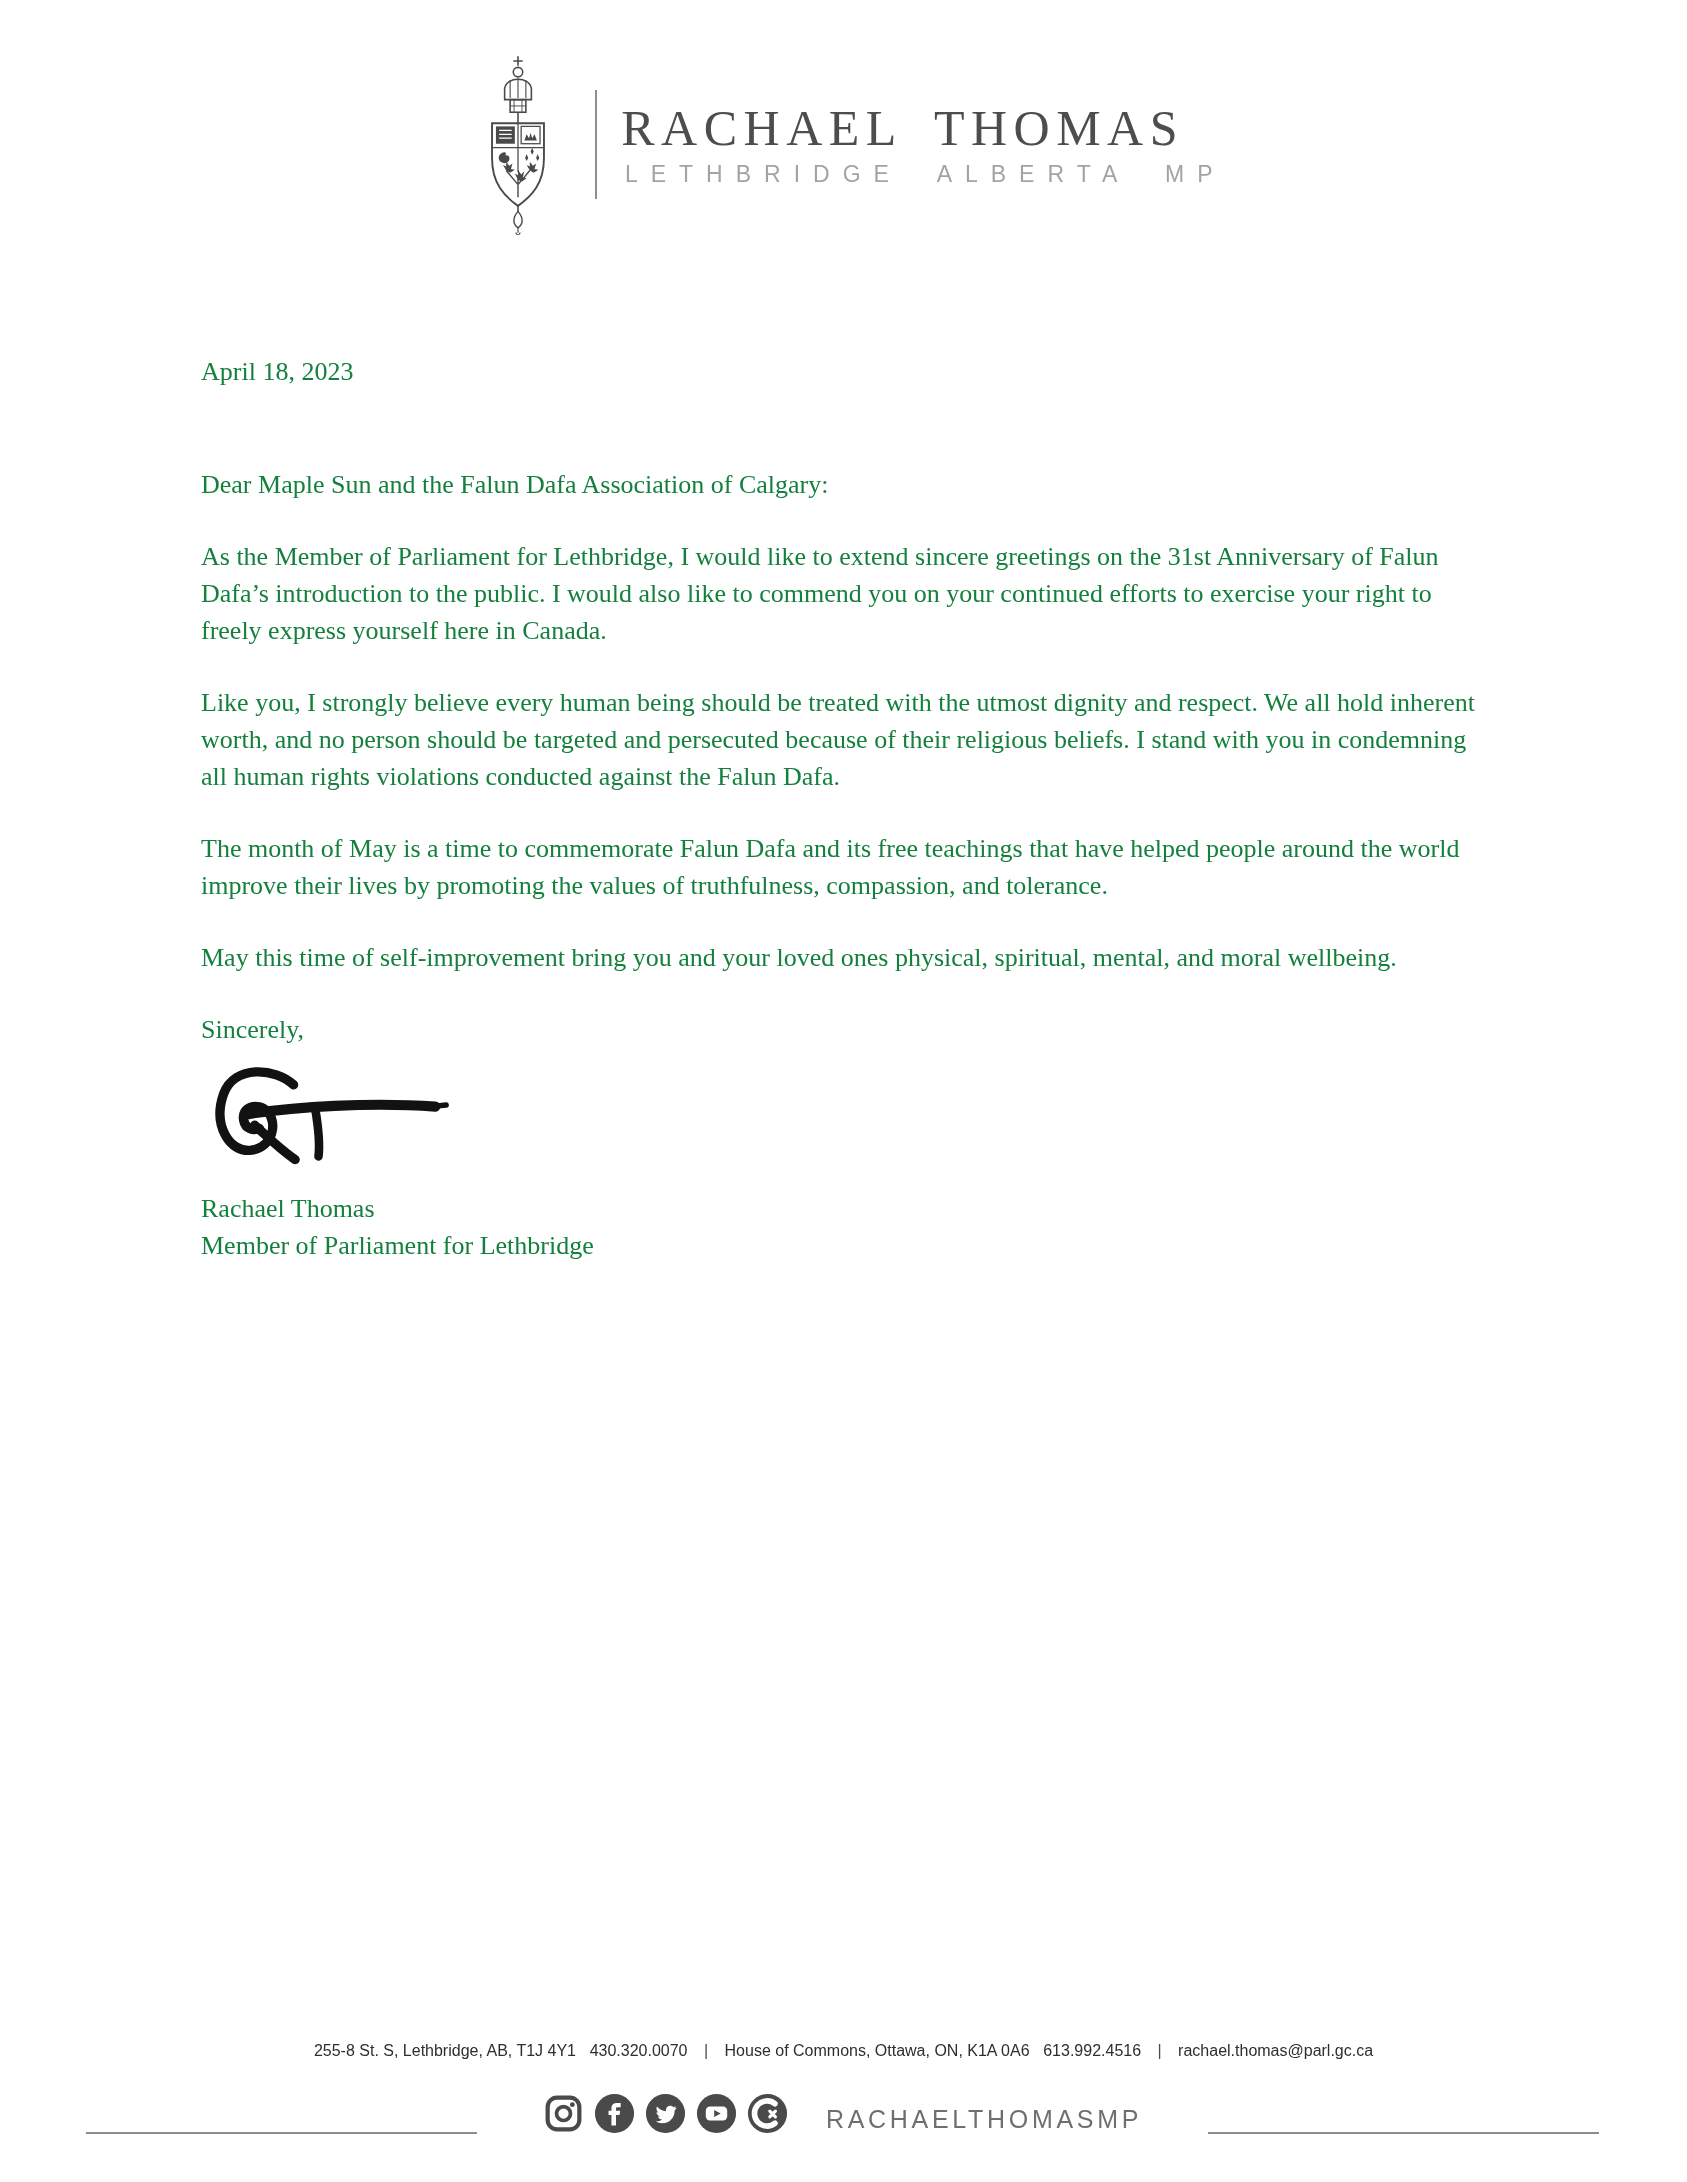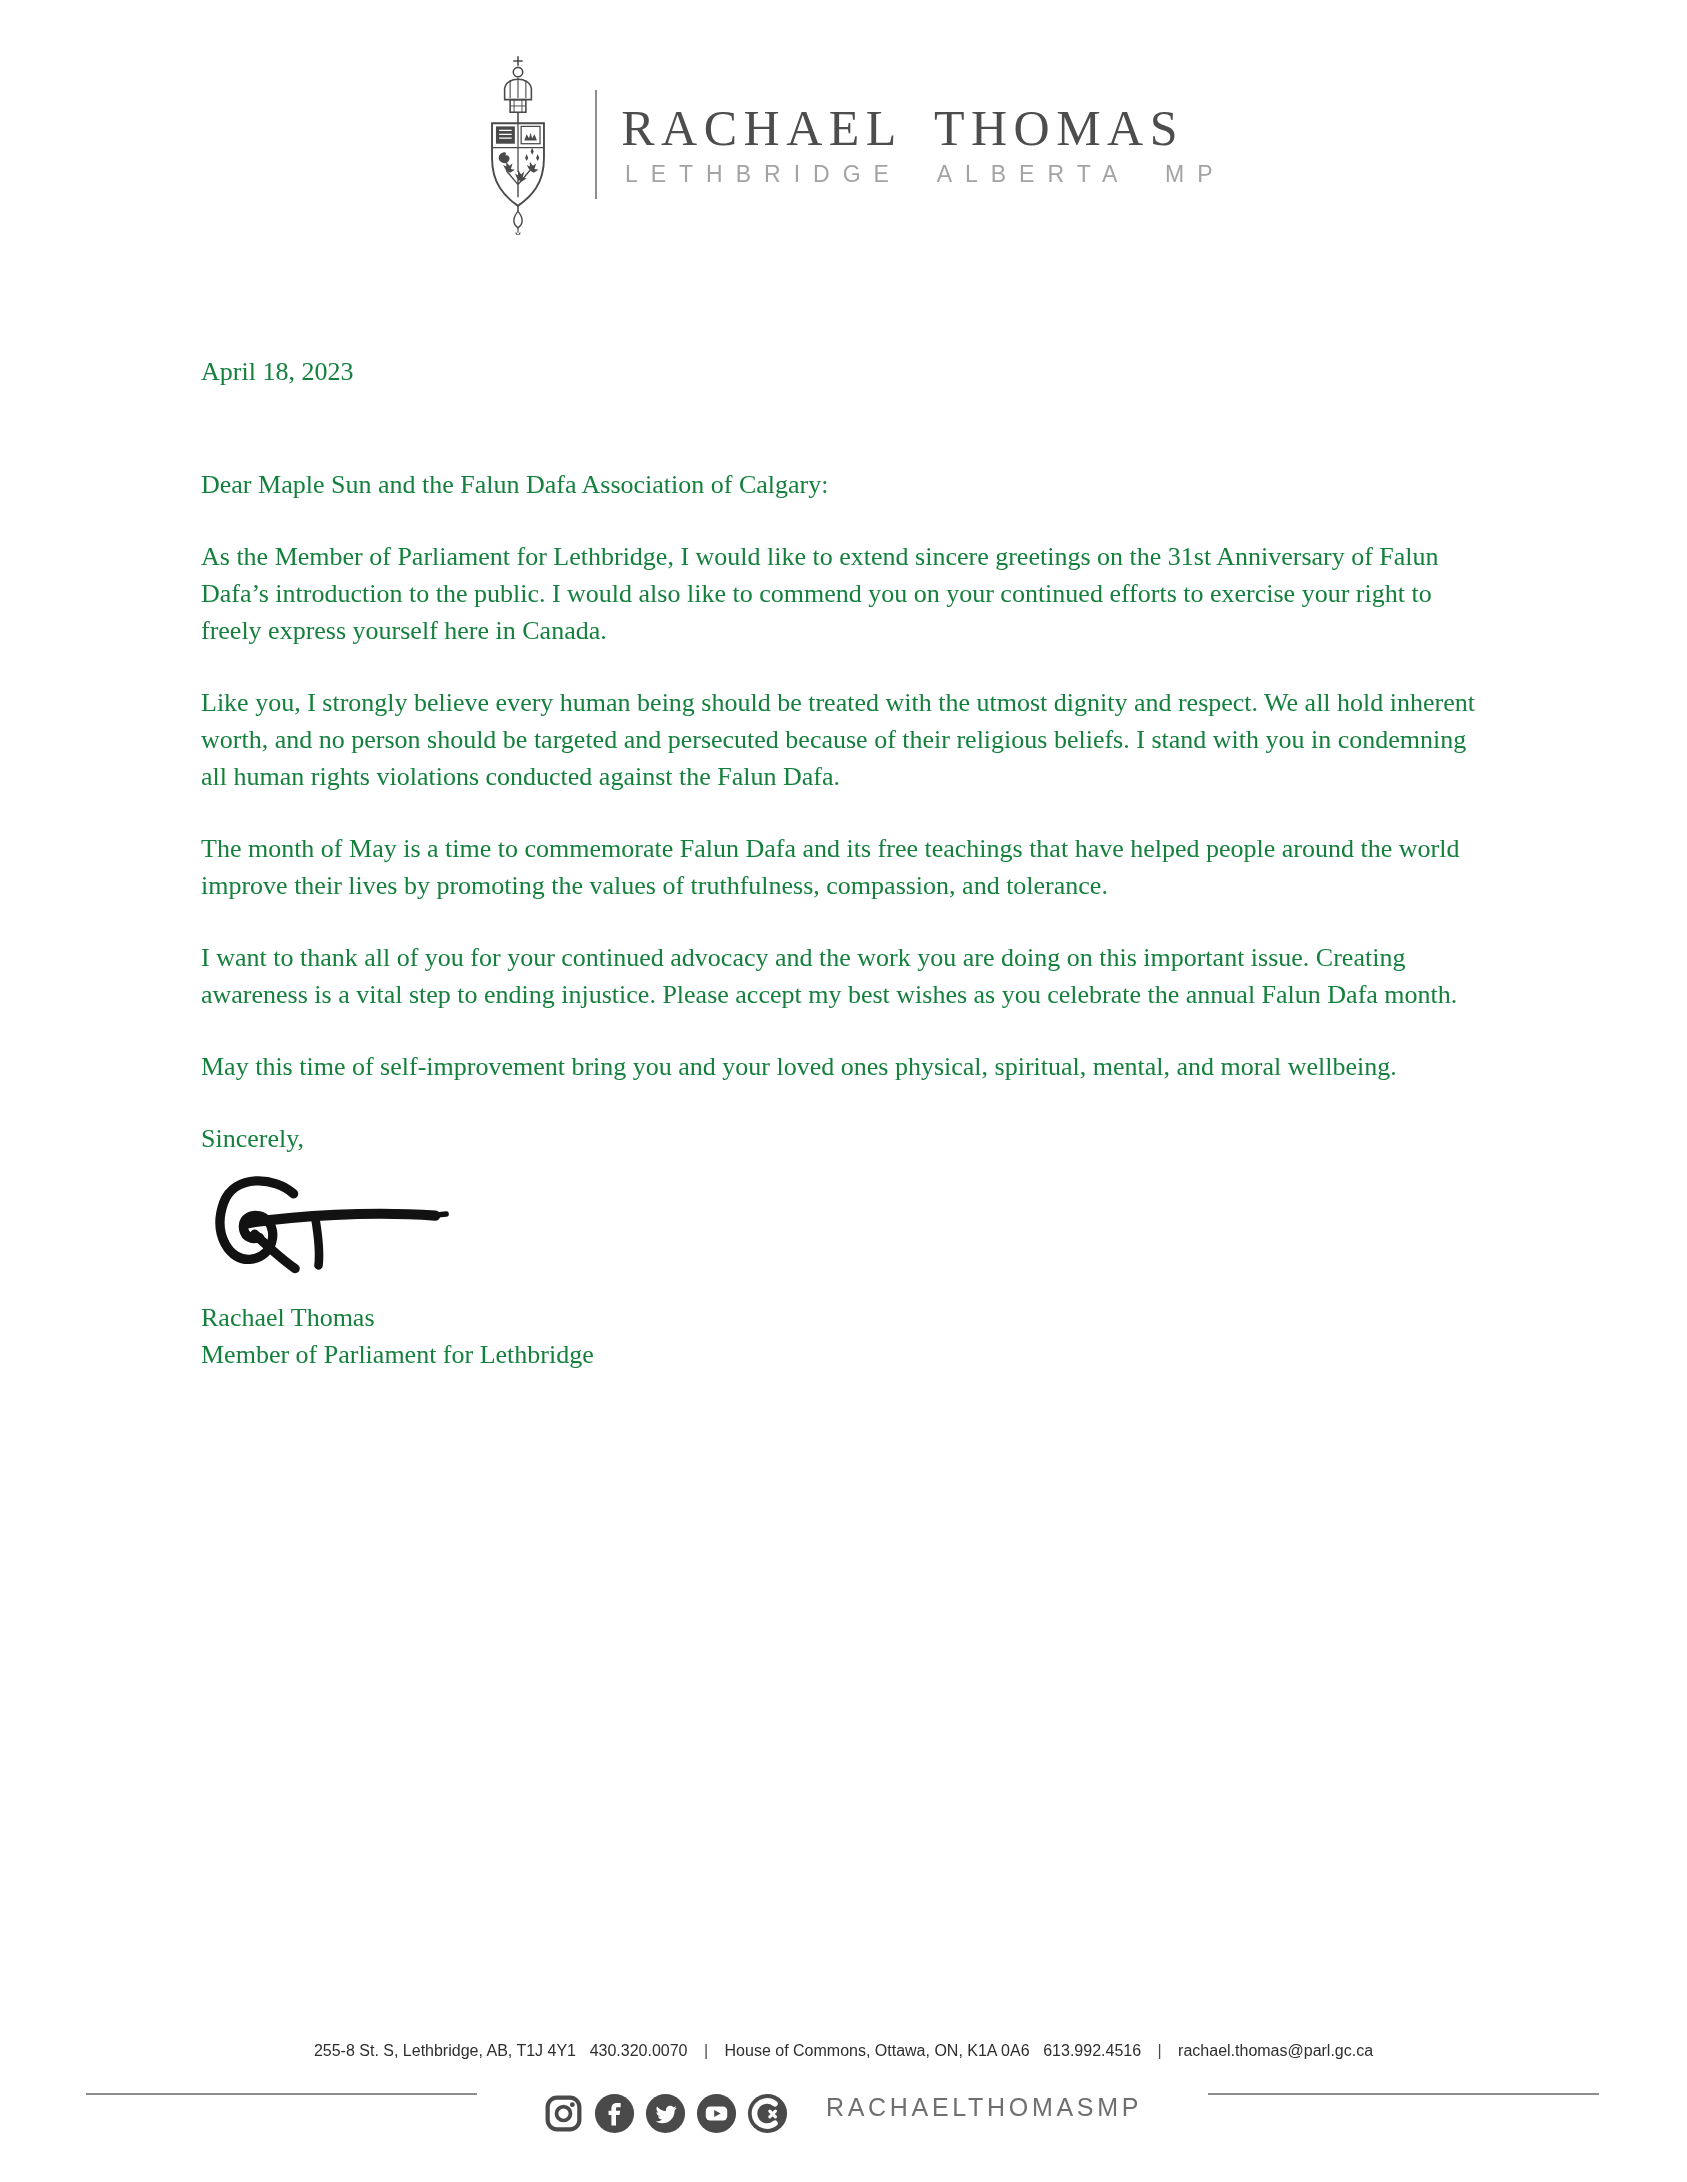--- a/index.html
+++ b/index.html
@@ -171,7 +171,6 @@
     <p class="body-paragraph">As the Member of Parliament for Lethbridge, I would like to extend sincere greetings on the 31st Anniversary of Falun Dafa’s introduction to the public. I would also like to commend you on your continued efforts to exercise your right to freely express yourself here in Canada.</p>
     <p class="body-paragraph">Like you, I strongly believe every human being should be treated with the utmost dignity and respect. We all hold inherent worth, and no person should be targeted and persecuted because of their religious beliefs. I stand with you in condemning all human rights violations conducted against the Falun Dafa.</p>
     <p class="body-paragraph">The month of May is a time to commemorate Falun Dafa and its free teachings that have helped people around the world improve their lives by promoting the values of truthfulness, compassion, and tolerance.</p>
-    <p class="body-paragraph">I want to thank all of you for your continued advocacy and the work you are doing on this important issue. Creating awareness is a vital step to ending injustice. Please accept my best wishes as you celebrate the annual Falun Dafa month.</p>
     <p class="body-paragraph">May this time of self-improvement bring you and your loved ones physical, spiritual, mental, and moral wellbeing.</p>
 
     <p class="letter-closing">Sincerely,</p>

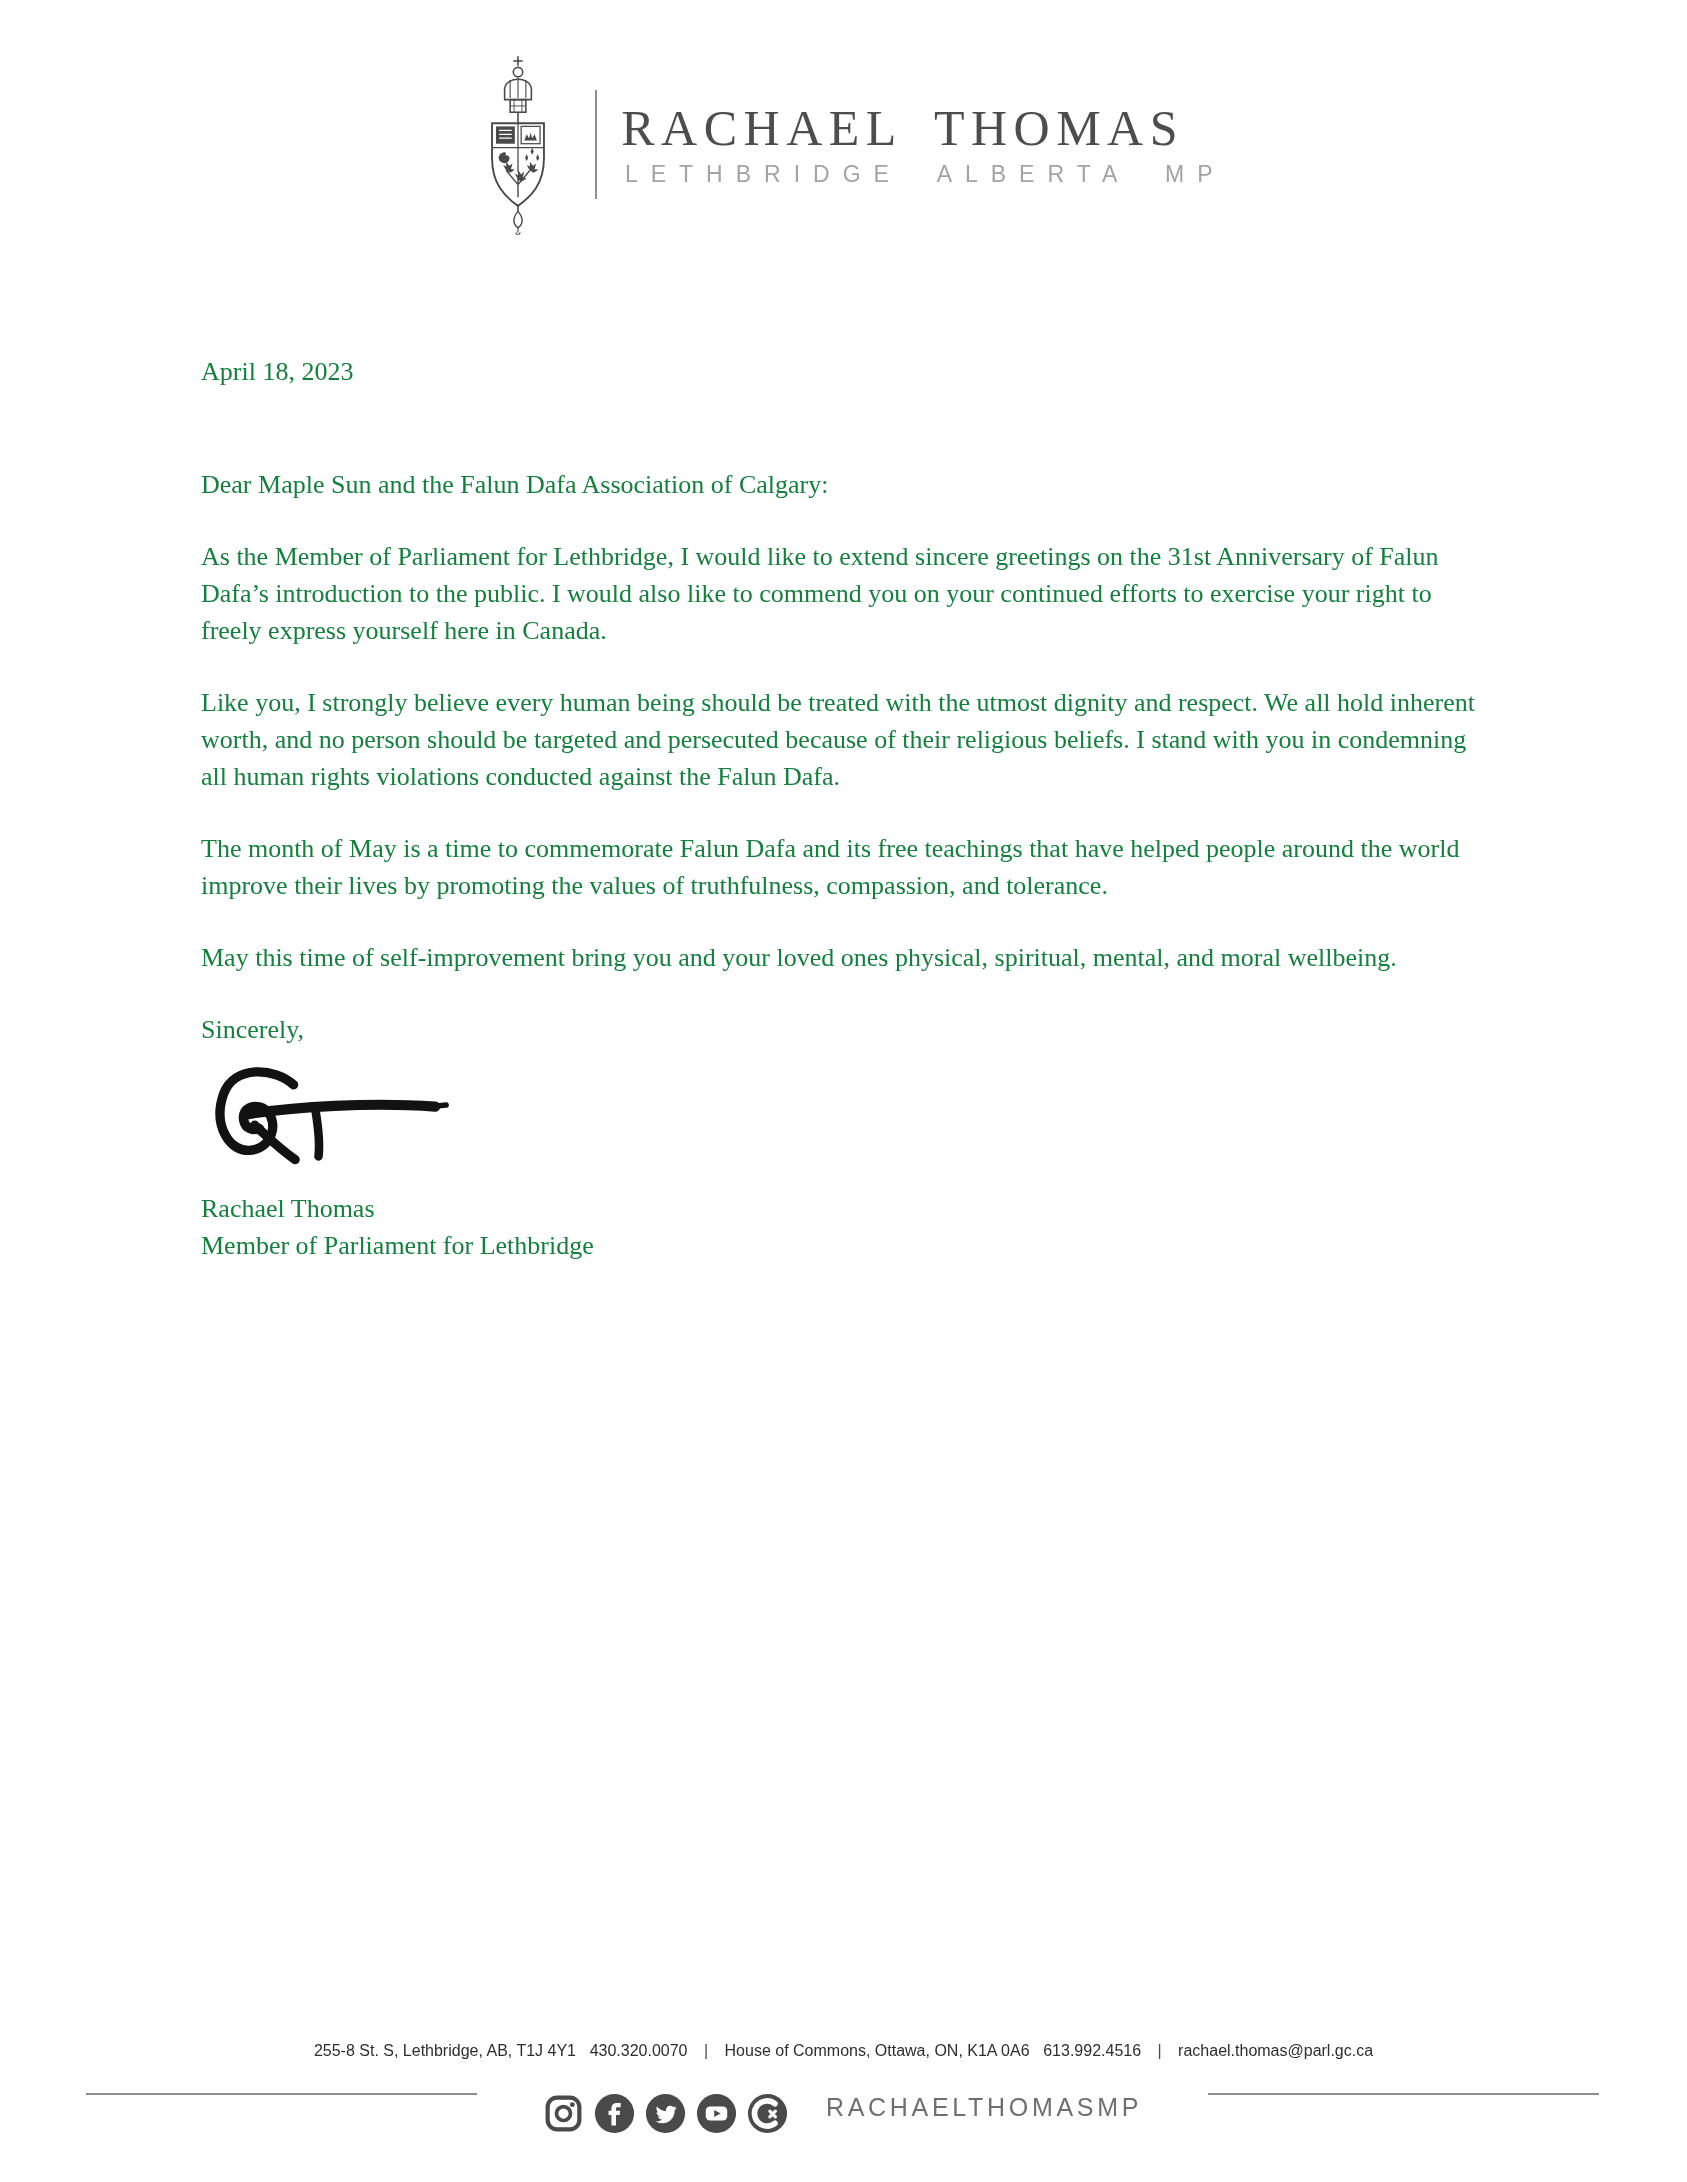--- a/index.html
+++ b/index.html
@@ -96,7 +96,7 @@
     left: 86px;
     right: 88px;
     display: flex;
-    align-items: flex-start;
+    align-items: flex-end;
     gap: 16px;
   }
   .rule { flex: 1 1 auto; height: 1.8px; background: #8d8d8d; }

